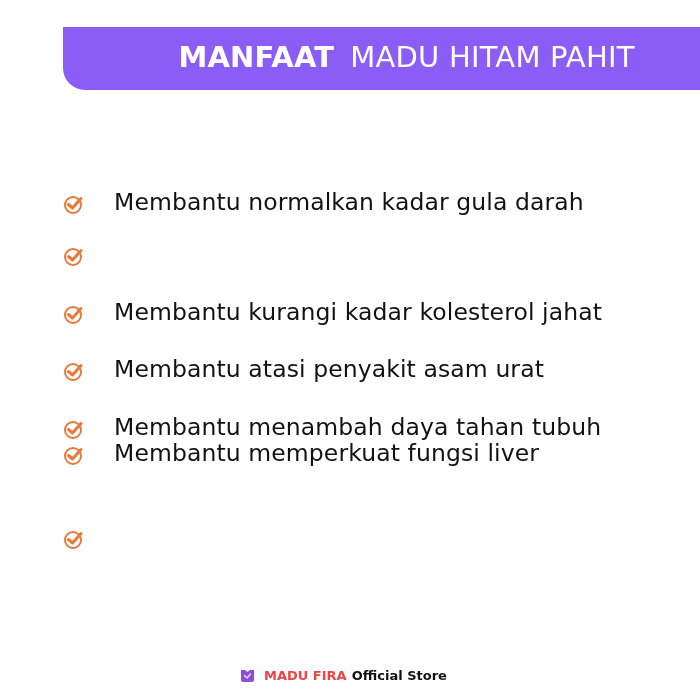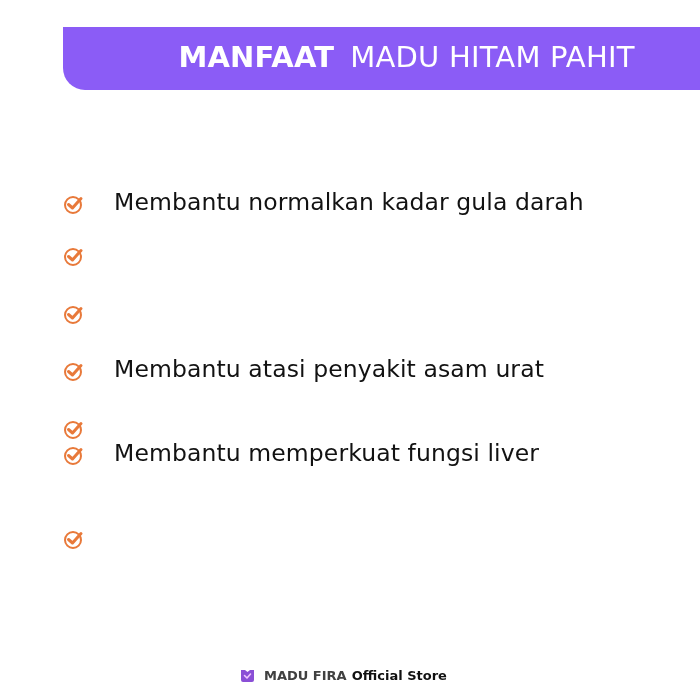--- a/index.html
+++ b/index.html
@@ -138,6 +138,7 @@
           <path d="M6.5 12.5 L10.5 16 L19 6.5" fill="none" stroke="#e8793a" stroke-width="3" stroke-linecap="round" stroke-linejoin="round"></path>
         </svg>
     </span>
+    <span class="item-text">Membantu kurangi kadar kolesterol jahat</span>
   </div>
 
   <div class="item" style="top:353px">

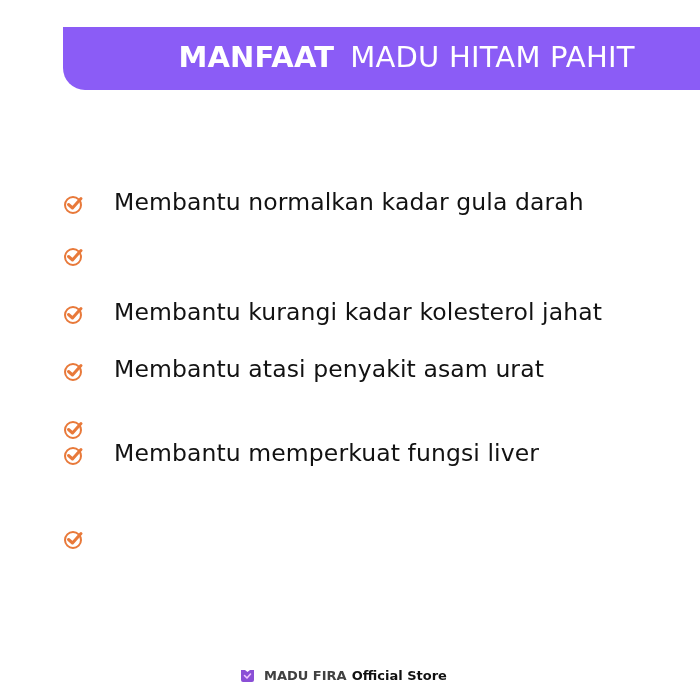--- a/index.html
+++ b/index.html
@@ -158,6 +158,7 @@
           <path d="M6.5 12.5 L10.5 16 L19 6.5" fill="none" stroke="#e8793a" stroke-width="3" stroke-linecap="round" stroke-linejoin="round"></path>
         </svg>
     </span>
+    <span class="item-text">Membantu menambah daya tahan tubuh</span>
   </div>
 
   <div class="item" style="top:437px">

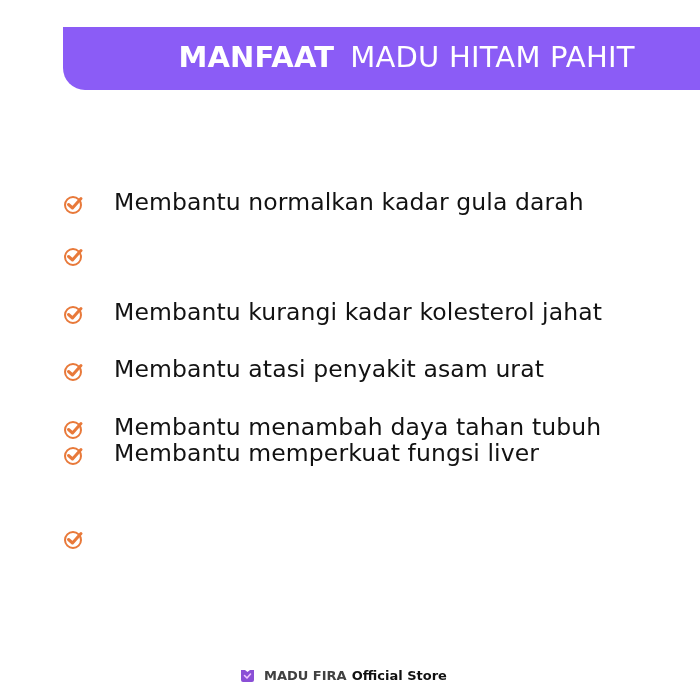--- a/index.html
+++ b/index.html
@@ -89,7 +89,7 @@
       margin-left: 9px;
       font-size: 13px;
       font-weight: bold;
-      color: #404040;
+      color: #ef4444;
       white-space: nowrap;
     }
     .footer-tag {

